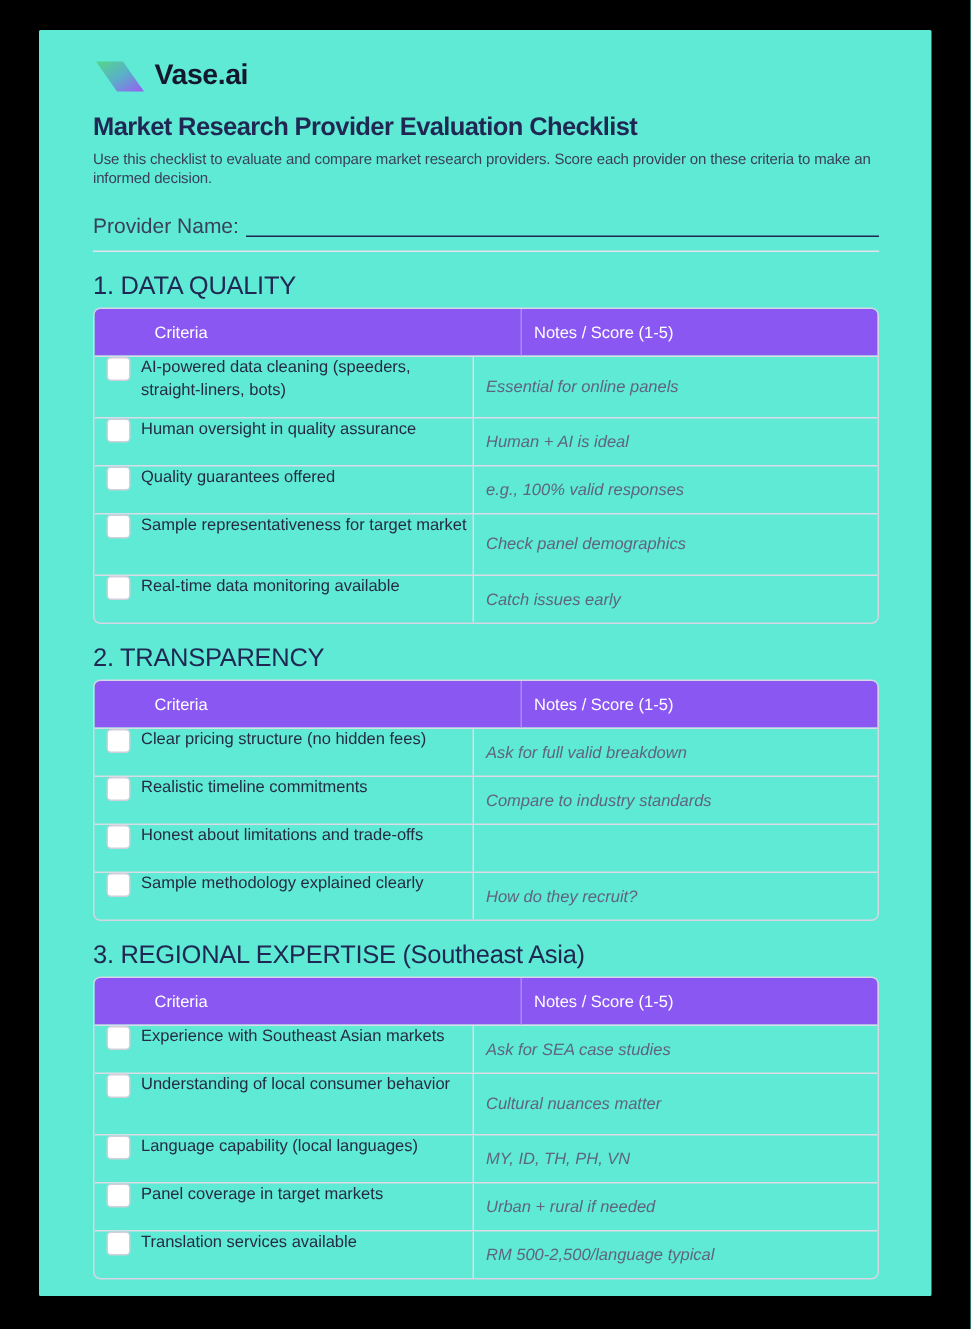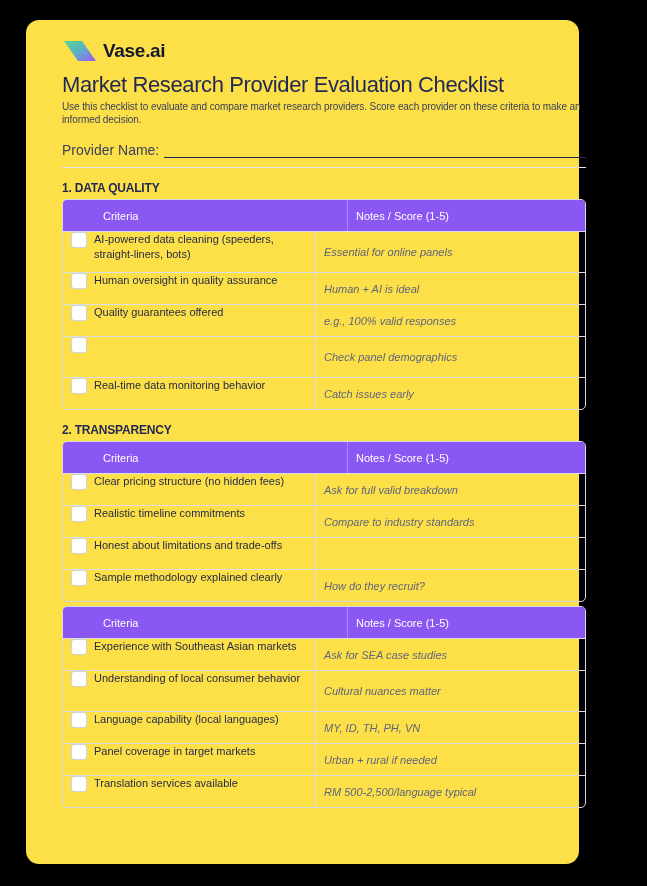--- a/index.html
+++ b/index.html
@@ -4,7 +4,7 @@
 <style>
   html,body{margin:0;padding:0;}
   body{width:647px;height:886px;background:#000;position:relative;overflow:hidden;font-family:"Liberation Sans",sans-serif;}
-  .page{position:absolute;left:26px;top:20px;width:553px;height:844px;background:#fde047;border-radius:13px;}
+  .page{position:absolute;left:26px;top:20px;width:595px;height:844px;background:#5eead4;border-radius:1px;}
   .inner{position:absolute;left:36px;top:17px;width:524px;}
   .logo{display:flex;align-items:center;height:28px;}
   .logo svg{width:36px;height:24px;}

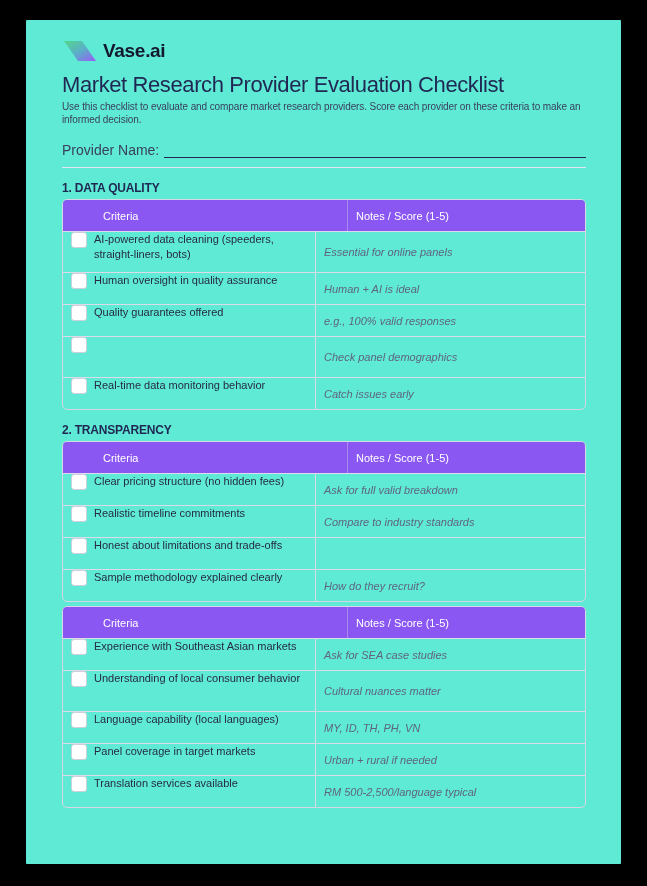--- a/index.html
+++ b/index.html
@@ -9,7 +9,7 @@
   .logo{display:flex;align-items:center;height:28px;}
   .logo svg{width:36px;height:24px;}
   .logo-text{font-size:19px;font-weight:bold;color:#14182e;margin-left:5px;letter-spacing:-0.3px;}
-  .title{margin-top:8px;font-size:22px;font-weight:normal;color:#1f2752;letter-spacing:-0.4px;line-height:24px;}
+  .title{margin-top:8px;font-size:17px;font-weight:bold;color:#1f2752;letter-spacing:-0.4px;line-height:24px;}
   .subtitle{margin-top:3px;font-size:10px;color:#3a3f5c;line-height:13px;letter-spacing:-0.1px;}
   .provider{margin-top:16px;display:flex;align-items:flex-end;font-size:14px;color:#3a3f5c;}
   .provider-line{flex:1;border-bottom:1.2px solid #1f2752;margin-left:5px;height:10px;}

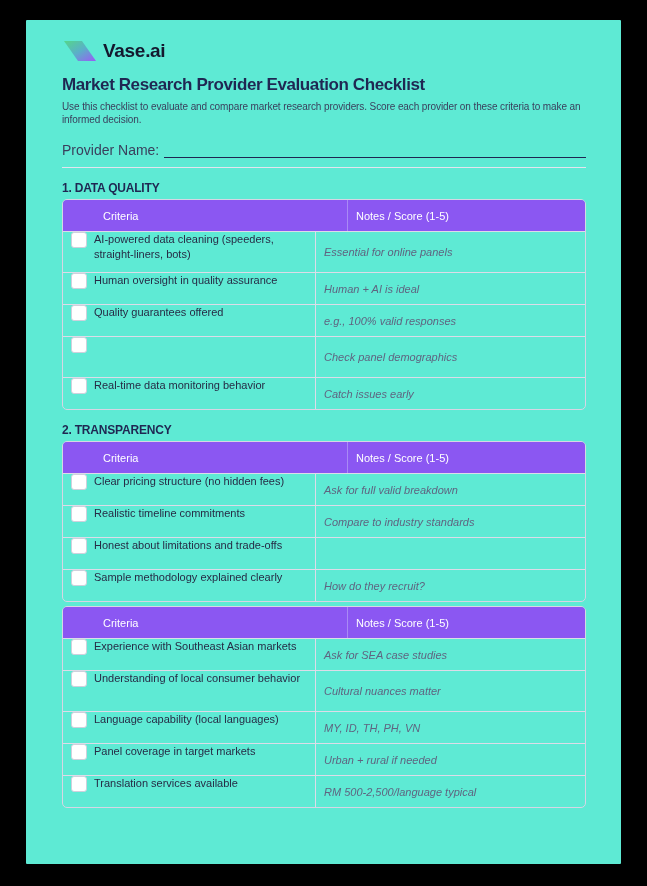--- a/index.html
+++ b/index.html
@@ -14,7 +14,7 @@
   .provider{margin-top:16px;display:flex;align-items:flex-end;font-size:14px;color:#3a3f5c;}
   .provider-line{flex:1;border-bottom:1.2px solid #1f2752;margin-left:5px;height:10px;}
   .divider{margin-top:9px;border-top:1px solid #e4e4ee;}
-  .section-title{font-size:12px;font-weight:bold;color:#1f2752;margin-top:13px;letter-spacing:-0.2px;}
+  .section-title{font-size:17px;font-weight:normal;color:#1f2752;margin-top:13px;letter-spacing:-0.2px;}
   .tbl{margin-top:4px;border:1px solid #d6d6e4;border-radius:5px;overflow:hidden;}
   .row{display:flex;border-top:1.5px solid #dcdce8;}
   .row:first-child{border-top:none;}

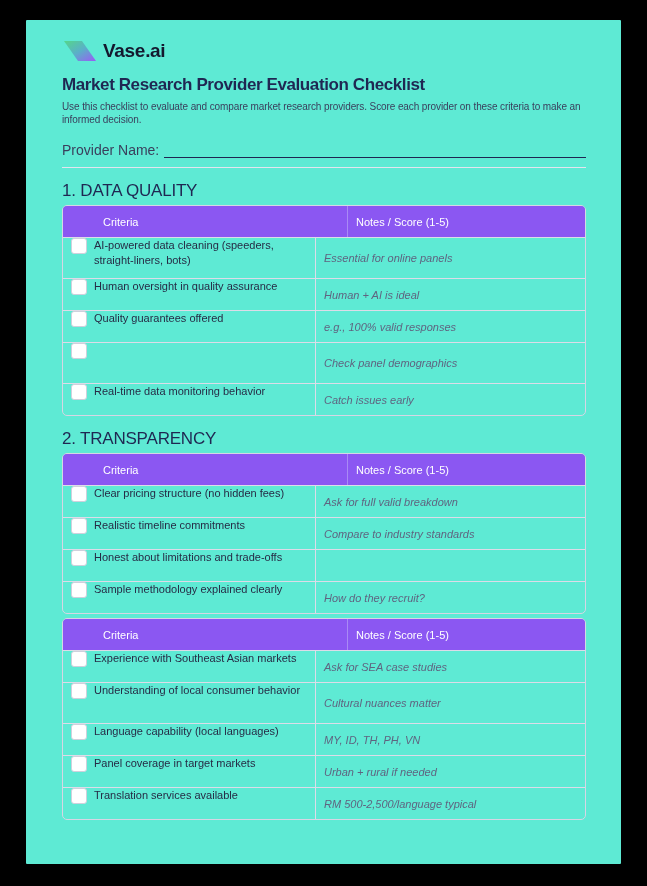--- a/index.html
+++ b/index.html
@@ -86,6 +86,7 @@
           <div class="row r2">
             <div class="c1">
               <span class="cb"></span>
+              <span class="crit">Sample representativeness for target market</span>
             </div>
             <div class="c2">Check panel demographics</div>
           </div>

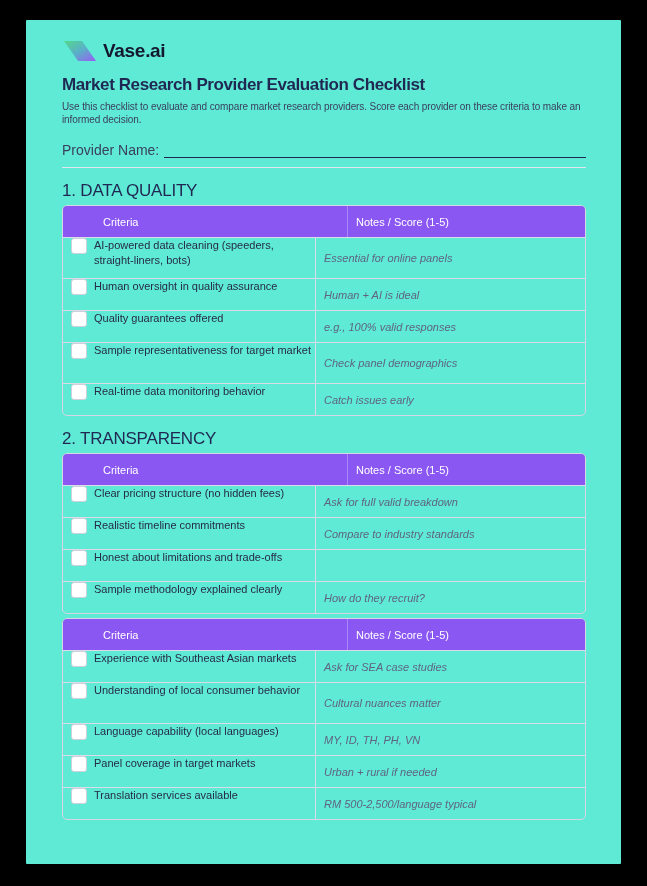--- a/index.html
+++ b/index.html
@@ -93,7 +93,7 @@
           <div class="row r1">
             <div class="c1">
               <span class="cb"></span>
-              <span class="crit">Real-time data monitoring behavior</span>
+              <span class="crit">Real-time data monitoring available</span>
             </div>
             <div class="c2">Catch issues early</div>
           </div>

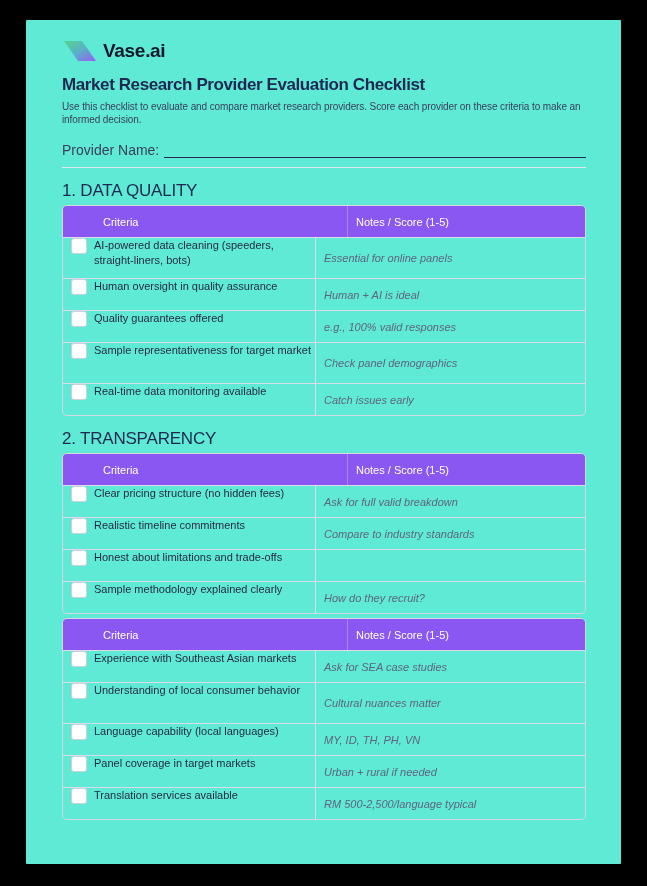--- a/index.html
+++ b/index.html
@@ -132,6 +132,7 @@
             <div class="c2">How do they recruit?</div>
           </div>
         </div>
+        <div class="section-title">3. REGIONAL EXPERTISE (Southeast Asia)</div>
         <div class="tbl">
           <div class="row head">
             <div class="c1">Criteria</div>

